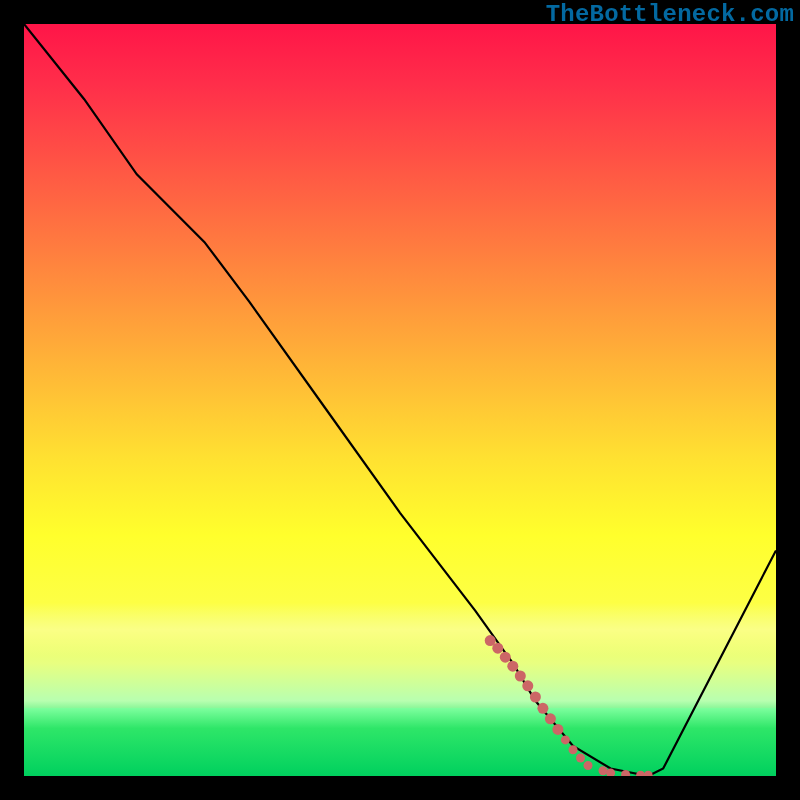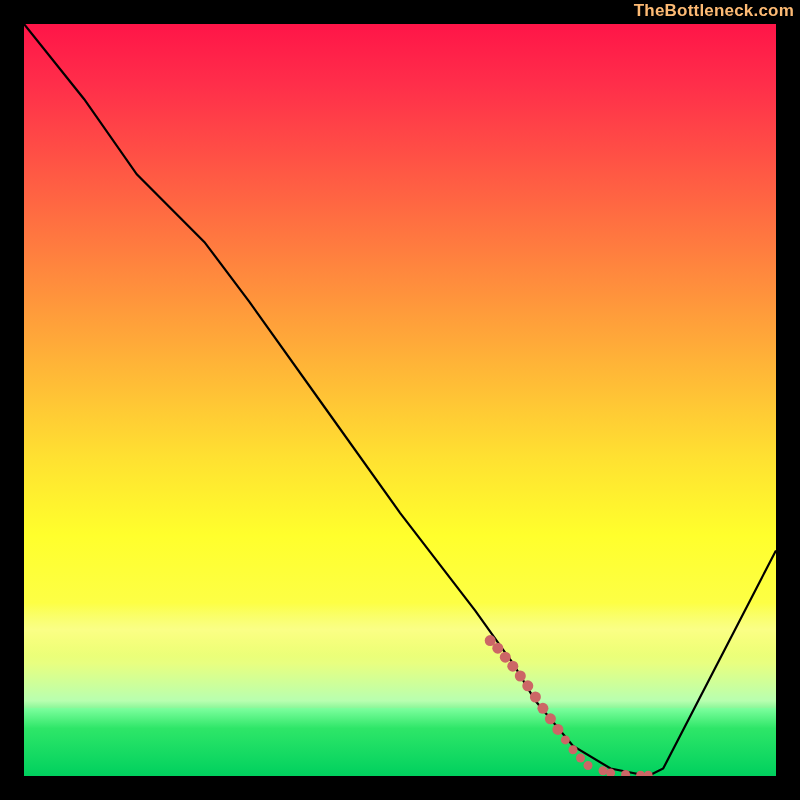--- a/index.html
+++ b/index.html
@@ -57,12 +57,13 @@
     position: absolute;
     top: 1px;
     right: 6px;
-    color: #fdba74;
-    font-size: 17px;
+    color: #0369a1;
+    font-size: 24px;
     font-weight: 600;
     letter-spacing: 0.2px;
     z-index: 10;
     user-select: none;
+    font-family: Liberation Mono, monospace;
   }
   svg.overlay {
     position: absolute;

